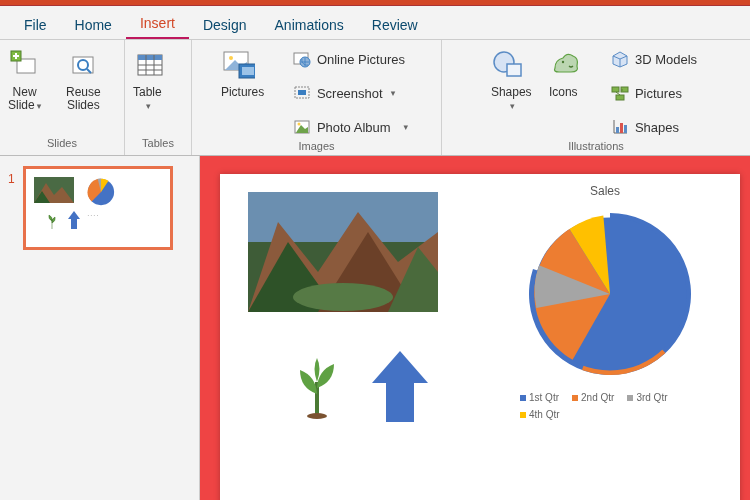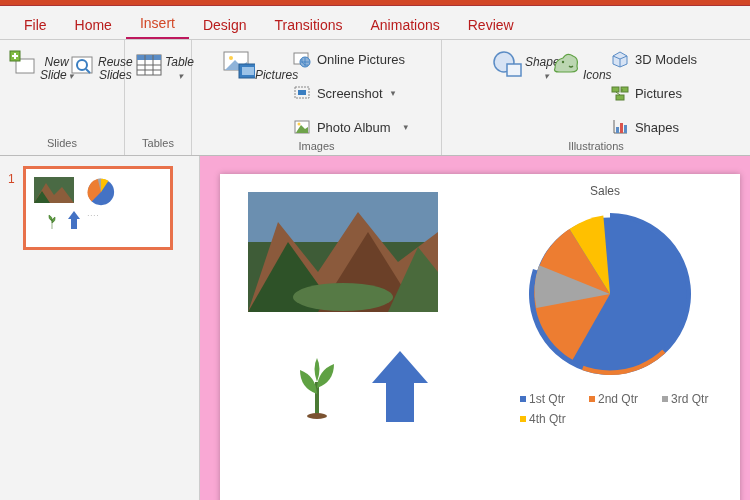--- a/index.html
+++ b/index.html
@@ -6,7 +6,7 @@
   body { width: 750px; height: 500px; background: #fff; overflow: hidden; font-size: 13px; color: #333; }
   .titlebar { height: 6px; background: #d24726; border-bottom: 1px solid #a33; }
   .tabs { display: flex; align-items: flex-end; height: 34px; padding-left: 10px; background: #f3f3f3; border-bottom: 1px solid #ccc; gap: 0; }
-  .tab { padding: 8px 14px 6px; font-size: 14px; color: #b91c1c; cursor: pointer; }
+  .tab { padding: 8px 14px 6px; font-size: 14px; color: #0c4a6e; cursor: pointer; }
   .tab.active { color: #d24726; border-bottom: 2px solid #be185d; }
   .ribbon { display: flex; height: 116px; background: #f3f3f3; border-bottom: 1px solid #bbb; }
   .group { display: flex; flex-direction: column; align-items: center; border-right: 1px solid #d0d0d0; padding: 6px 8px 2px; }

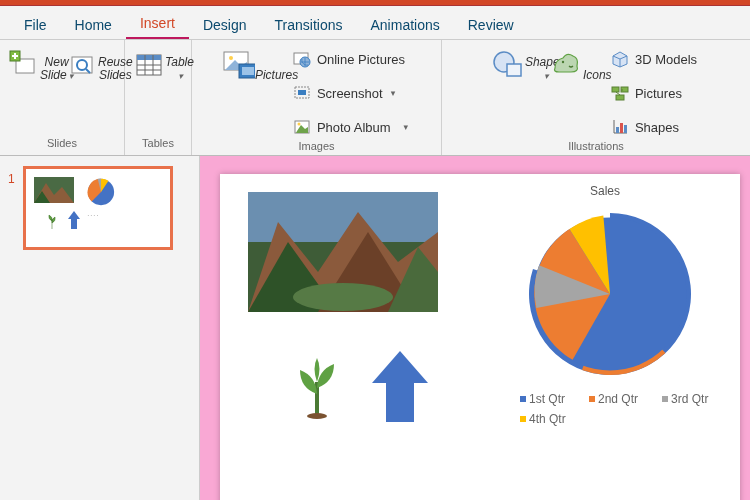--- a/index.html
+++ b/index.html
@@ -51,7 +51,6 @@
   <div class="tab">Home</div>
   <div class="tab active">Insert</div>
   <div class="tab">Design</div>
-  <div class="tab">Transitions</div>
   <div class="tab">Animations</div>
   <div class="tab">Review</div>
 </div>

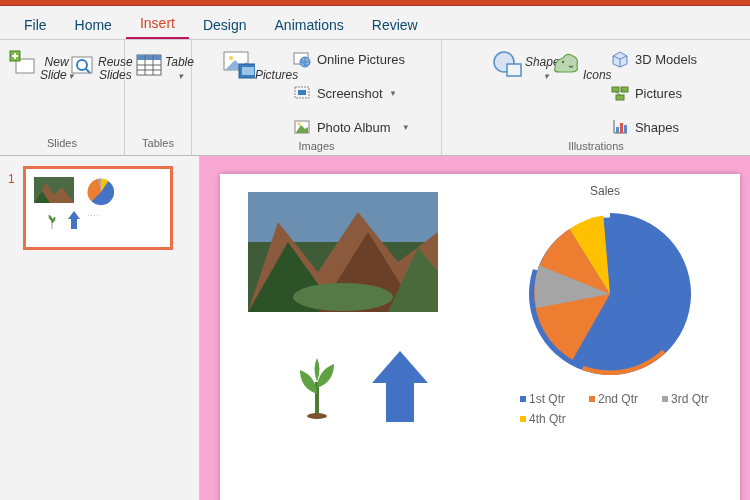--- a/index.html
+++ b/index.html
@@ -12,7 +12,7 @@
   .group { display: flex; flex-direction: column; align-items: center; border-right: 1px solid #d0d0d0; padding: 6px 8px 2px; }
   .group-label { font-size: 11px; color: #666; margin-top: auto; padding: 2px 0 4px; }
   .group-body { display: flex; align-items: flex-start; gap: 8px; flex: 1; }
-  .big-btn { display: flex; flex-direction: row; align-items: flex-end; justify-content: flex-start; width: 50px; padding-top: 2px; cursor: pointer; font-style: italic; }
+  .big-btn { display: flex; flex-direction: column; align-items: flex-start; justify-content: flex-start; width: 50px; padding-top: 2px; cursor: pointer; }
   .big-btn .ic { width: 34px; height: 34px; display: flex; align-items: center; justify-content: center; }
   .big-btn .lbl { font-size: 12px; text-align: center; line-height: 1.1; margin-top: 4px; color: #333; }
   .small-col { display: flex; flex-direction: column; gap: 12px; padding-top: 2px; }

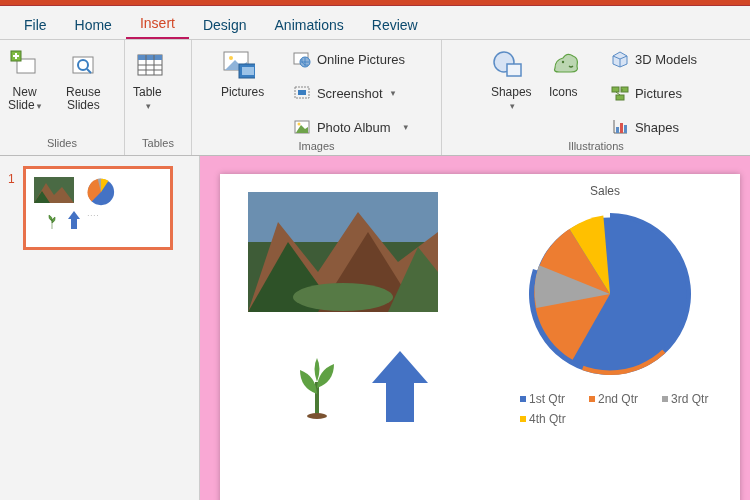--- a/index.html
+++ b/index.html
@@ -24,7 +24,7 @@
   .thumb-row { display: flex; align-items: flex-start; gap: 8px; }
   .thumb-num { font-size: 12px; color: #d24726; padding-top: 6px; }
   .thumb { width: 150px; height: 84px; background: #fff; border: 3px solid #e8714a; position: relative; }
-  .canvas-area { flex: 1; background: #f9a8d4; display: flex; align-items: flex-start; justify-content: flex-start; padding: 18px 0 0 20px; overflow: hidden; }
+  .canvas-area { flex: 1; background: #ef4444; display: flex; align-items: flex-start; justify-content: flex-start; padding: 18px 0 0 20px; overflow: hidden; }
   .slide { width: 520px; height: 340px; background: #fff; box-shadow: 0 0 6px rgba(0,0,0,.25); position: relative; }
   .photo { position: absolute; left: 28px; top: 18px; width: 190px; height: 120px; overflow: hidden; }
   .chart-title { position: absolute; left: 370px; top: 10px; font-size: 12px; color: #555; }

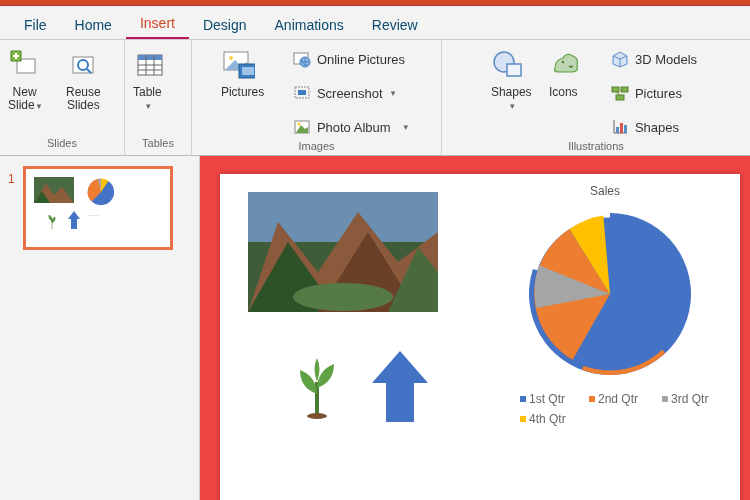--- a/index.html
+++ b/index.html
@@ -29,7 +29,7 @@
   .photo { position: absolute; left: 28px; top: 18px; width: 190px; height: 120px; overflow: hidden; }
   .chart-title { position: absolute; left: 370px; top: 10px; font-size: 12px; color: #555; }
   .pie-wrap { position: absolute; left: 300px; top: 30px; width: 180px; height: 180px; }
-  .legend { position: absolute; left: 300px; top: 218px; width: 200px; display: flex; flex-wrap: wrap; gap: 6px 24px; font-size: 12px; color: #666; }
+  .legend { position: absolute; left: 300px; top: 218px; width: 200px; display: flex; flex-wrap: wrap; gap: 6px 13px; font-size: 10px; color: #666; }
   .legend-item { display: flex; align-items: center; gap: 3px; }
   .swatch { width: 6px; height: 6px; }
   .plant { position: absolute; left: 70px; top: 180px; }

